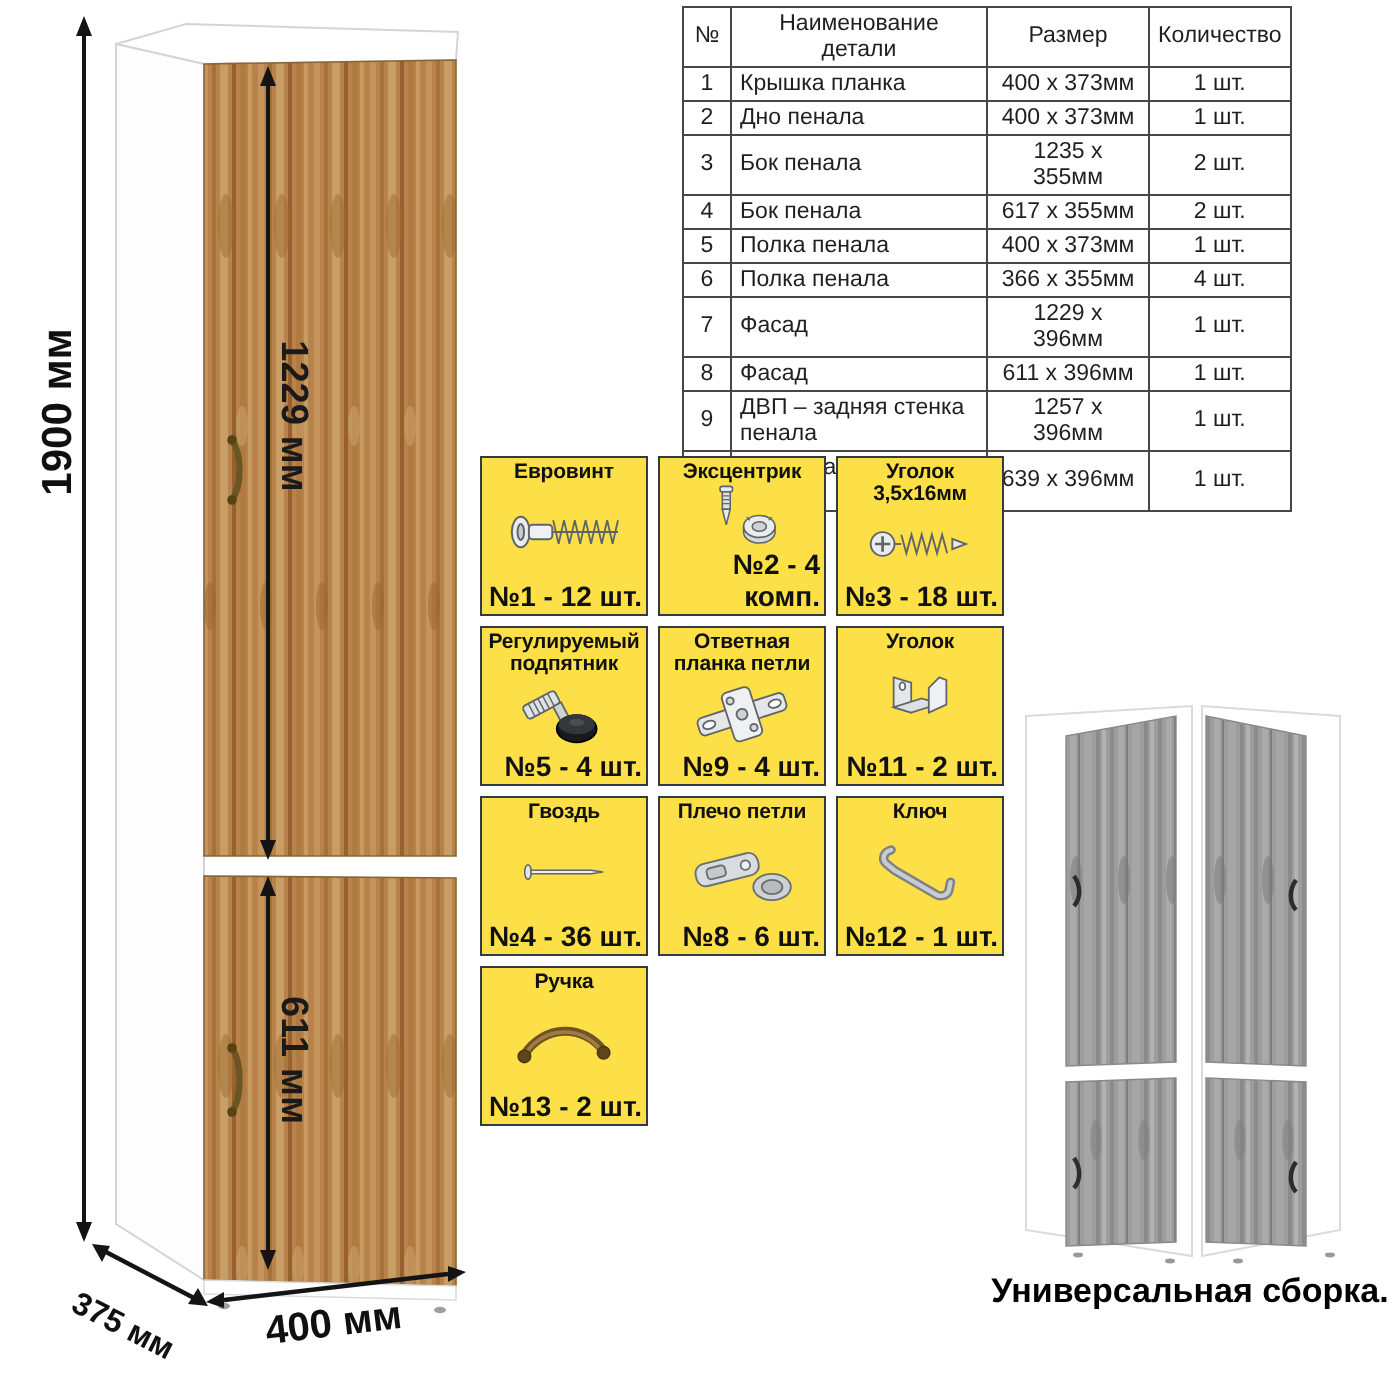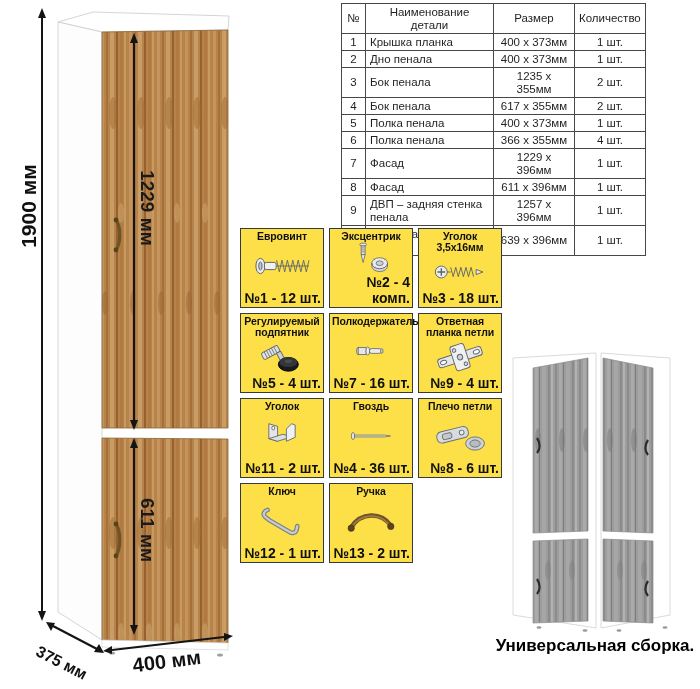--- a/index.html
+++ b/index.html
@@ -256,21 +256,6 @@
       <div class="hw-count">№5 - 4 шт.</div>
     </div>
       <div class="hw-cell">
-      <div class="hw-title">Полкодержатель</div>
-      <div class="hw-icon">
-    <svg width="58" height="32" viewBox="0 0 66 40">
-      <g stroke="#5f646a" stroke-width="1">
-        <ellipse cx="17" cy="20" rx="2" ry="4.5" fill="#d7dadc"></ellipse>
-        <rect x="17" y="15.5" width="10" height="9" fill="#e4e6e8"></rect>
-        <ellipse cx="29" cy="20" rx="2.3" ry="5.2" fill="#eef0f1"></ellipse>
-        <rect x="31" y="17" width="15" height="6" rx="3" fill="#e9ebed"></rect>
-        <ellipse cx="46.5" cy="20" rx="1.5" ry="3" fill="#d7dadc"></ellipse>
-      </g>
-    </svg>
-  </div>
-      <div class="hw-count">№7 - 16 шт.</div>
-    </div>
-      <div class="hw-cell">
       <div class="hw-title">Ответная планка петли</div>
       <div class="hw-icon">
     <svg width="60" height="38" viewBox="0 0 66 40">

